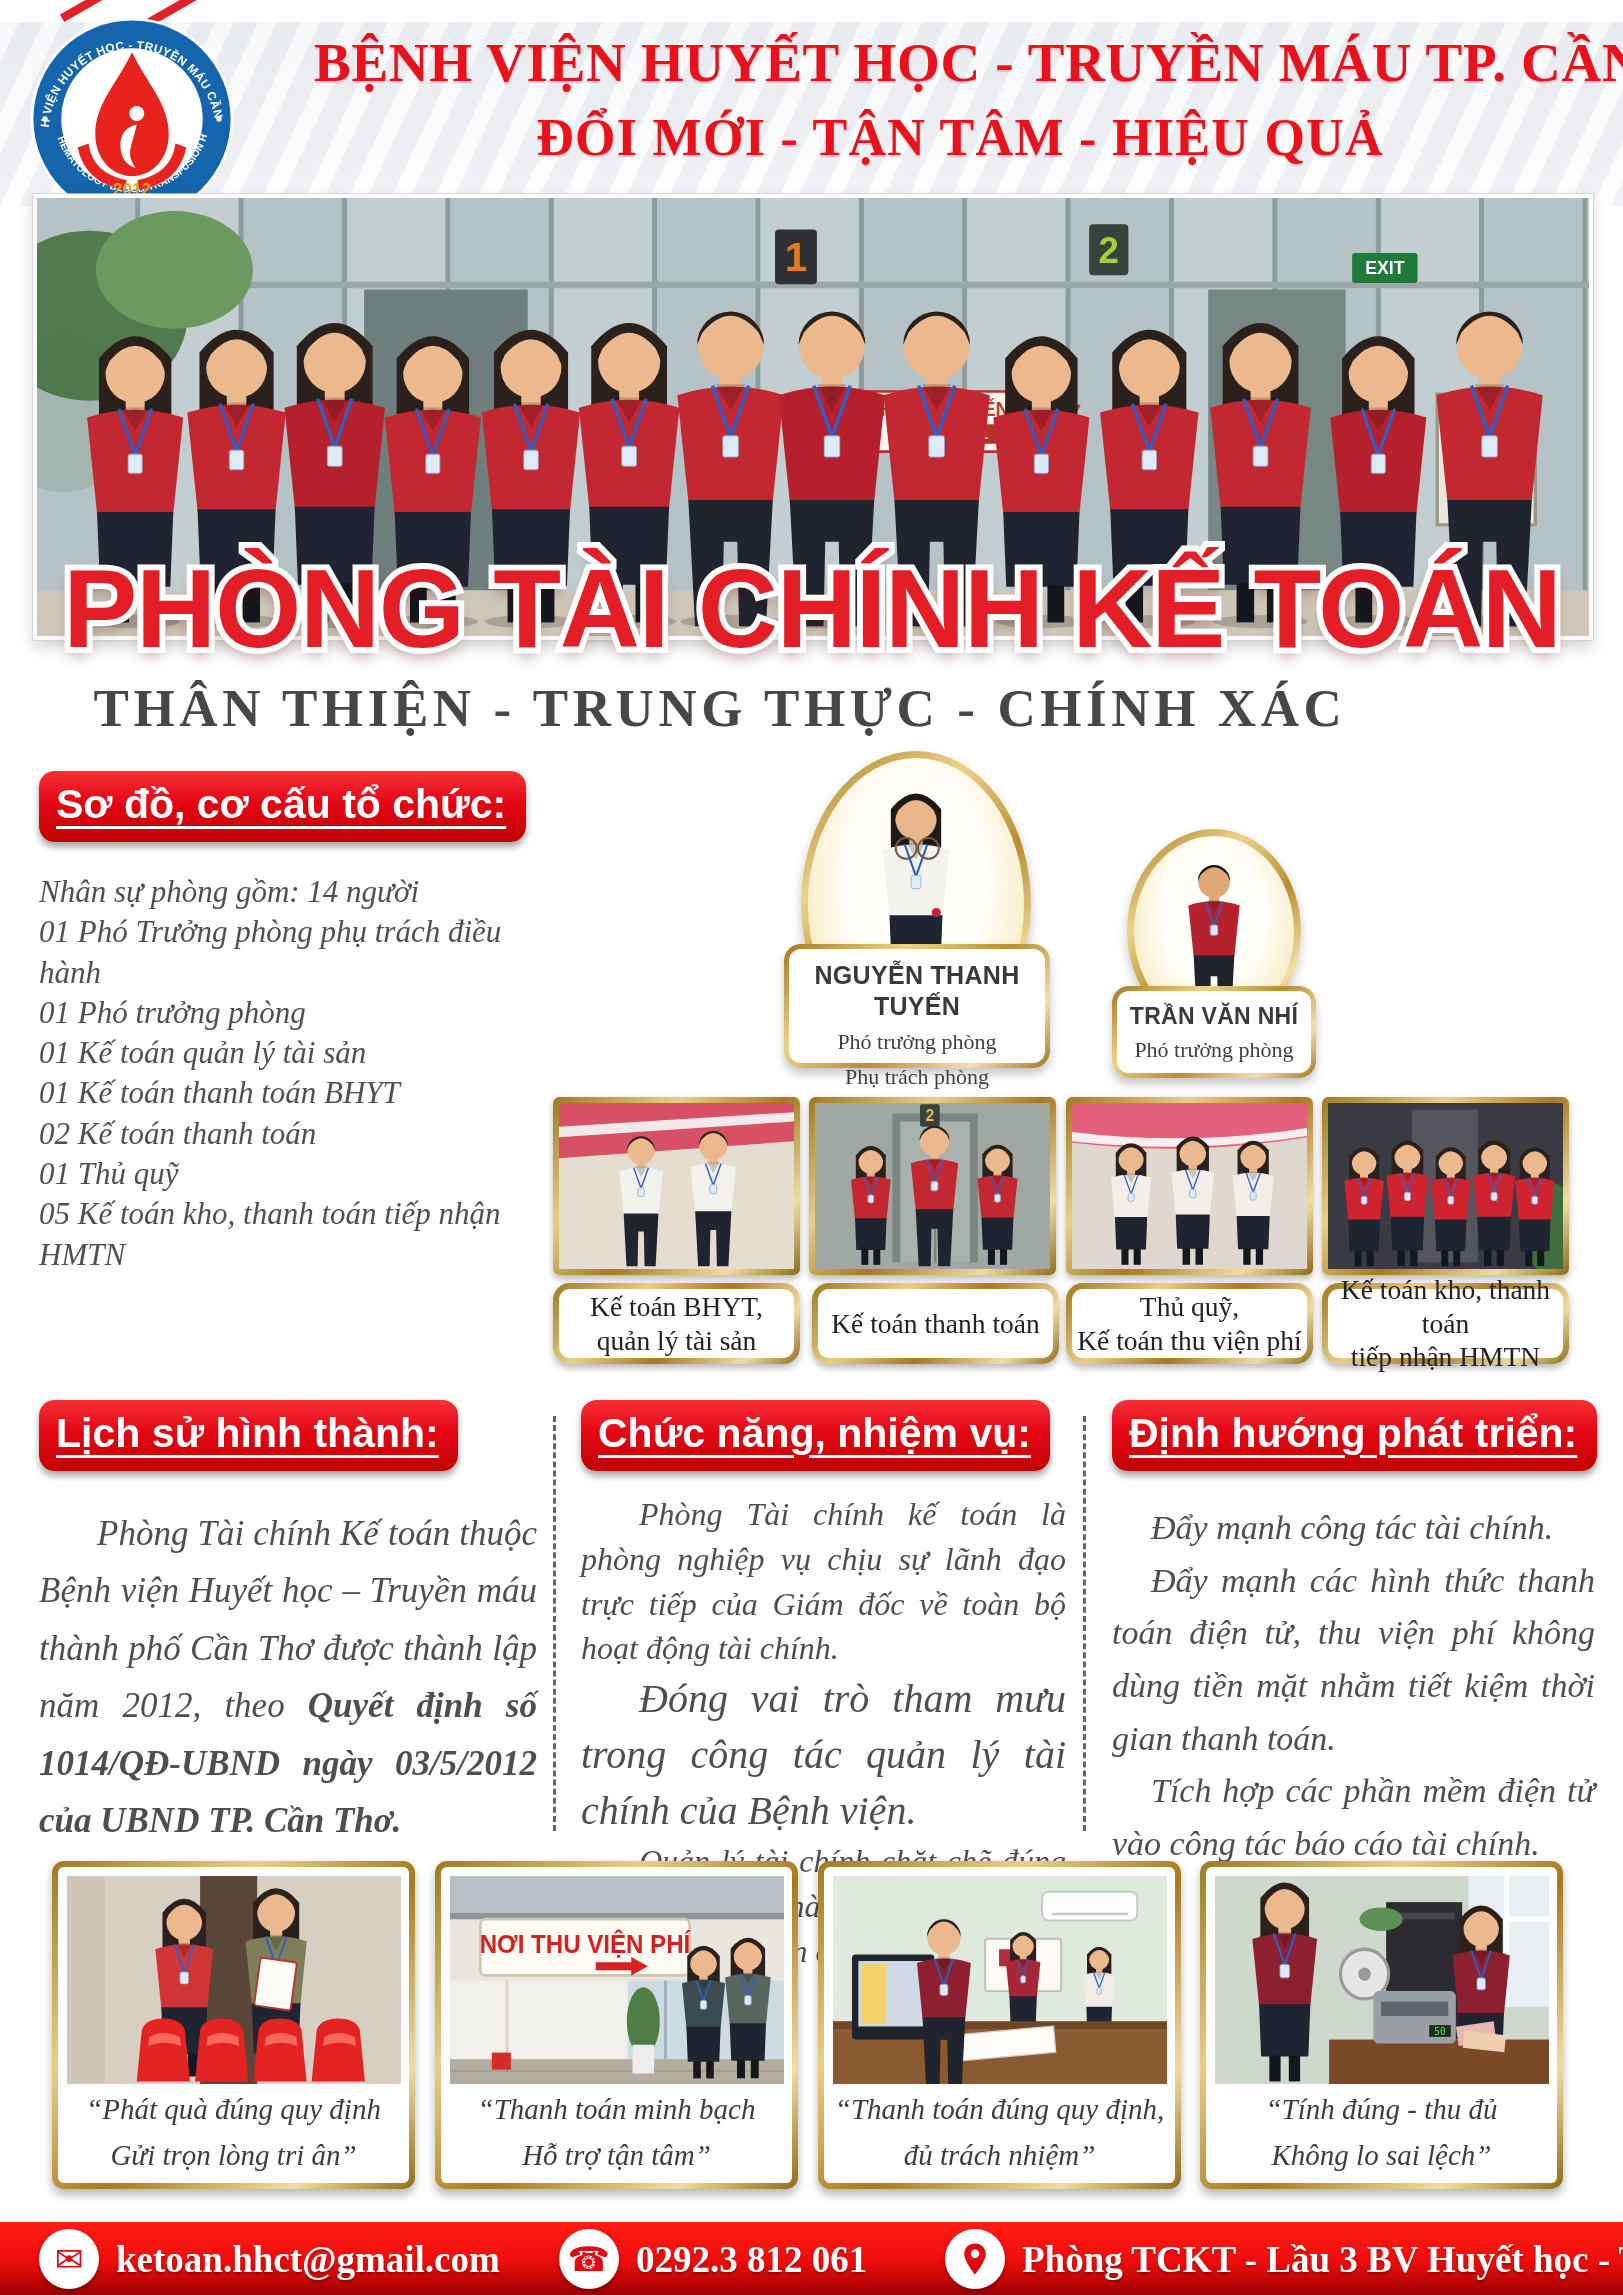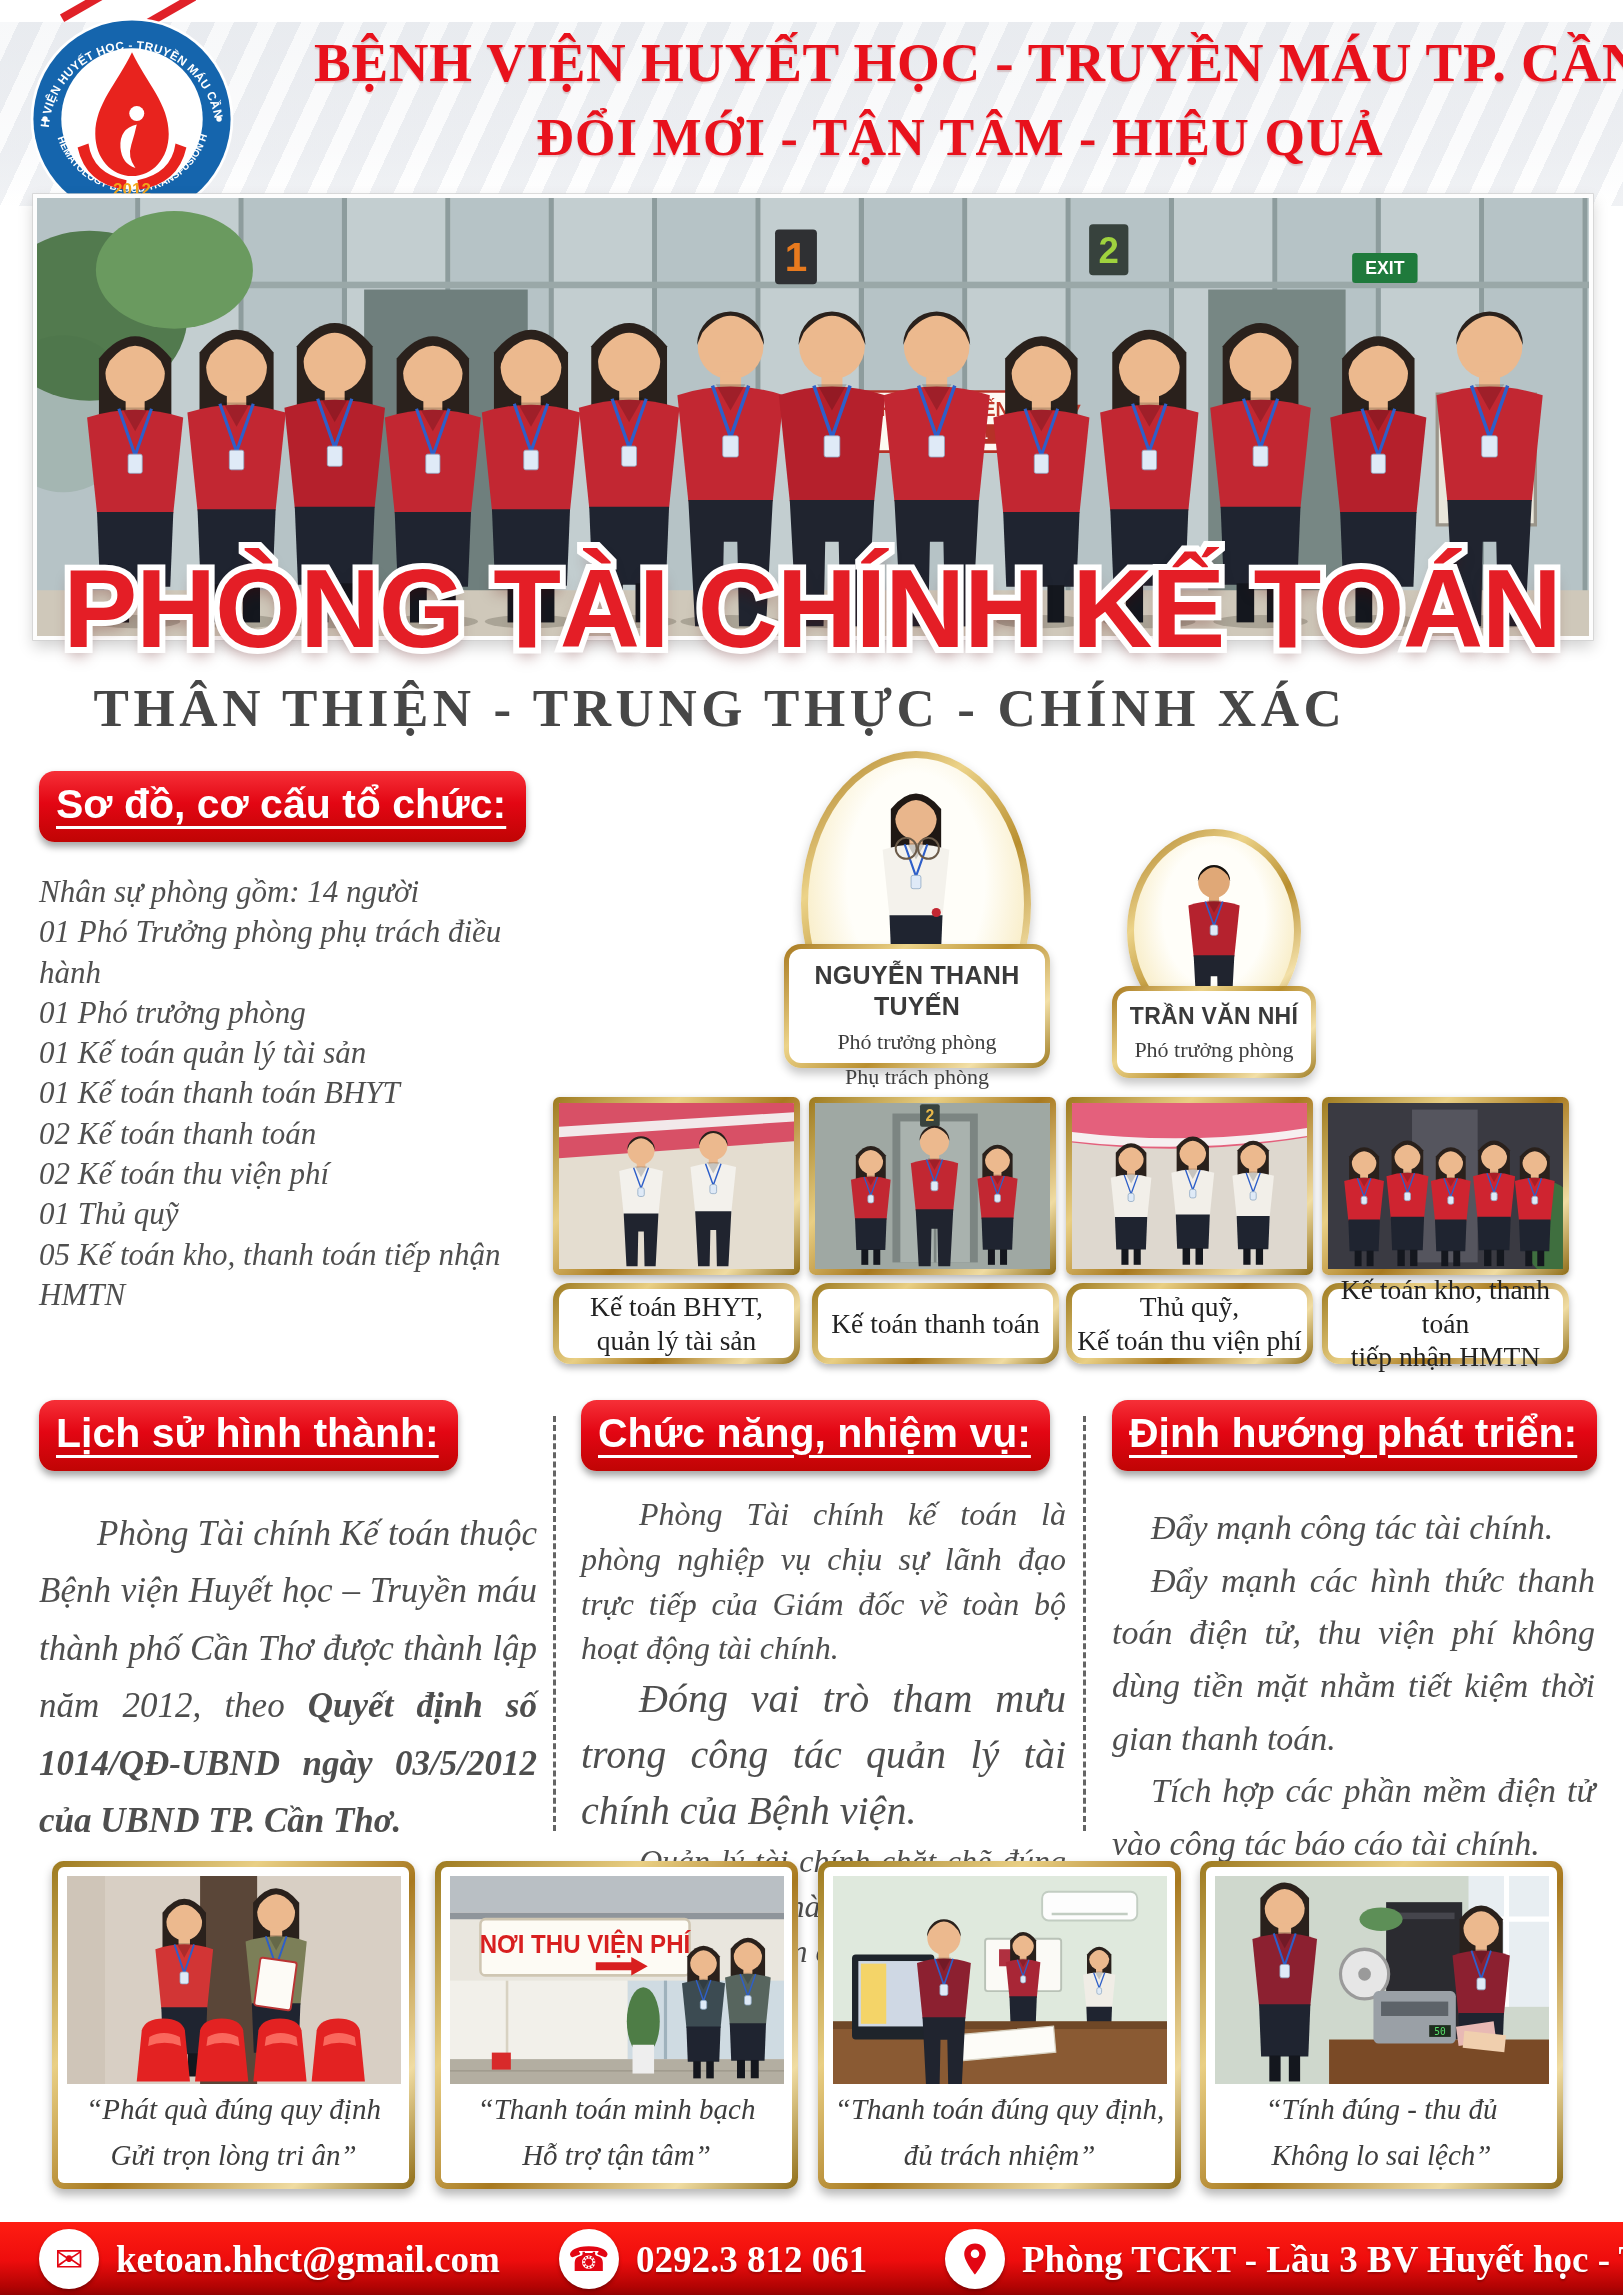--- a/index.html
+++ b/index.html
@@ -419,7 +419,6 @@
       <li>01 Kế toán quản lý tài sản</li>
       <li>01 Kế toán thanh toán BHYT</li>
       <li>02 Kế toán thanh toán</li>
-      <li>02 Kế toán thu viện phí</li>
       <li>01 Thủ quỹ</li>
       <li>05 Kế toán kho, thanh toán tiếp nhận HMTN</li>
     </ul>

